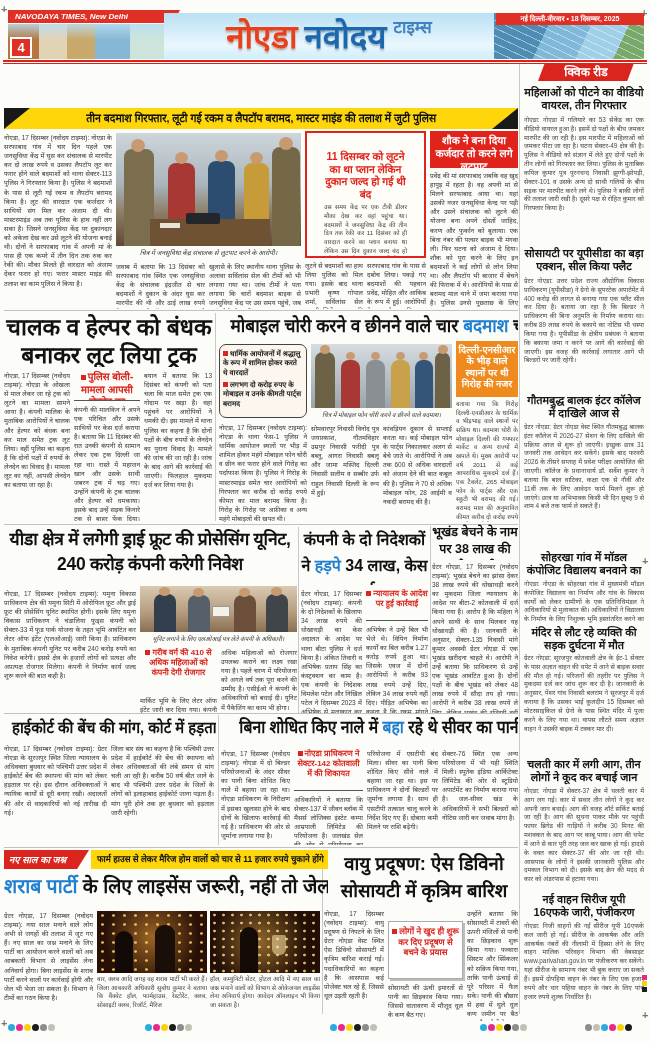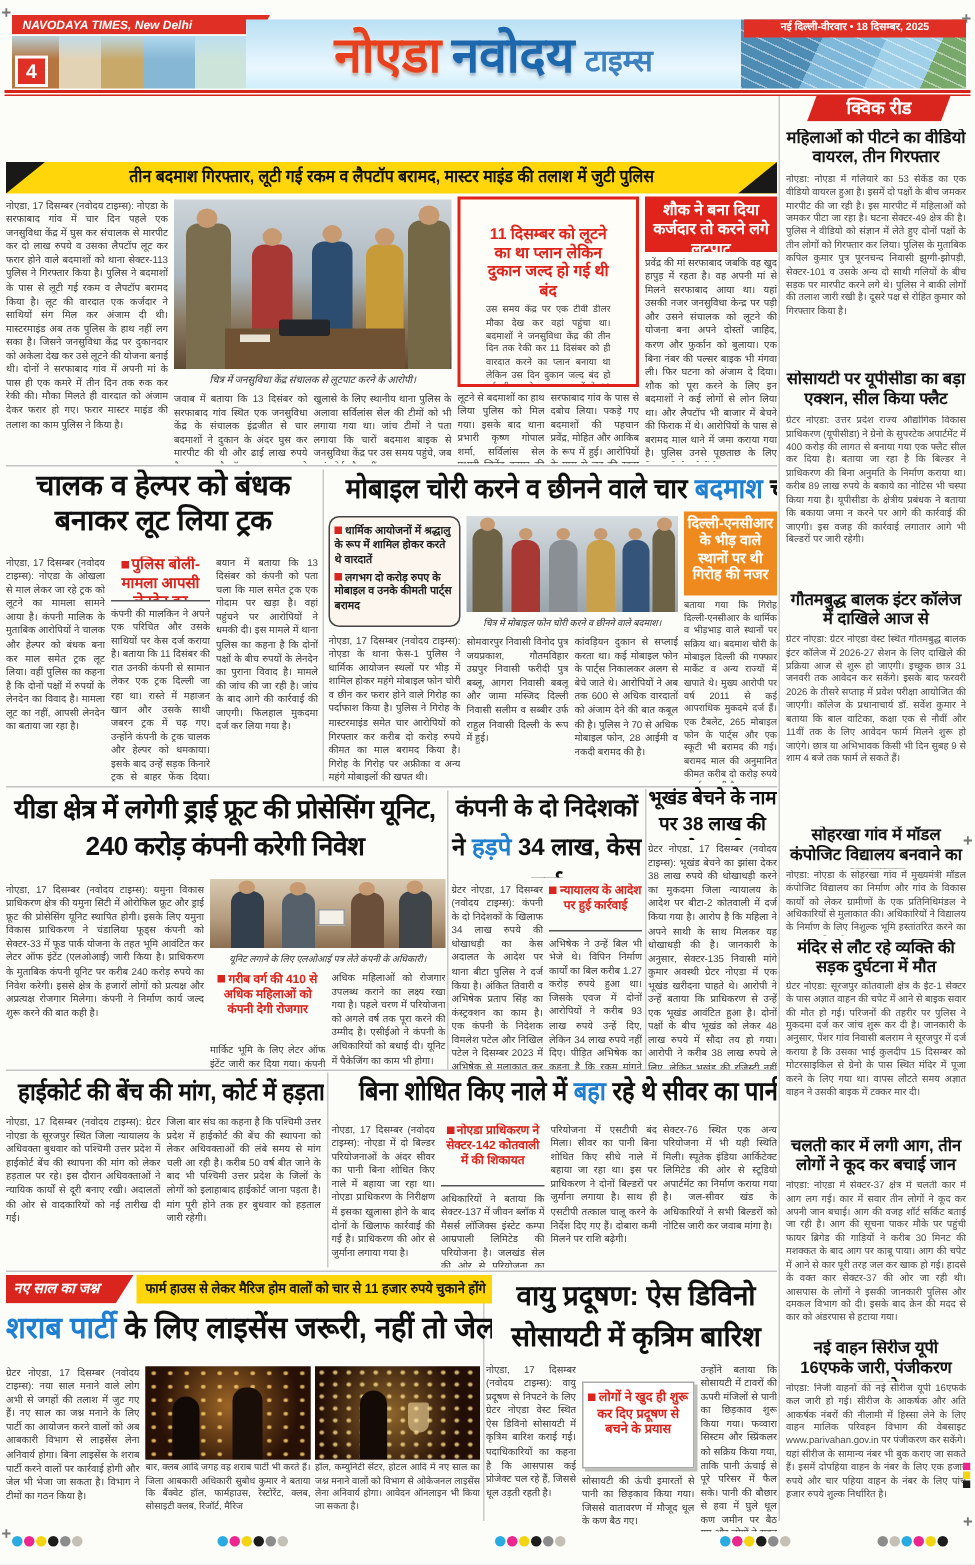--- a/index.html
+++ b/index.html
@@ -43,7 +43,7 @@
   <div class="abs" style="left:164px;top:13px;width:330px;height:46px;background:linear-gradient(180deg,#b9e0f4 0%,#eaf7fe 70%,#cfeefb 100%);display:flex;align-items:center;justify-content:center;gap:7px">
     <span style="font-size:33px;font-weight:900;color:#e8401c;text-shadow:0 2px 2px rgba(120,40,0,.35),0 0 2px #fff;line-height:1">नोएडा</span>
     <span style="font-size:33px;font-weight:900;color:#1d67ad;text-shadow:0 2px 2px rgba(0,40,90,.3);line-height:1">नवोदय</span>
-    <span style="font-size:20px;font-weight:700;color:#3f82c0;align-self:flex-end;padding-bottom:6px">टाइम्स</span>
+    <span style="font-size:17px;font-weight:700;color:#3f82c0;align-self:flex-end;padding-bottom:21px">टाइम्स</span>
   </div>
   <div class="abs" style="left:494px;top:13px;width:150px;height:46px;background:repeating-linear-gradient(25deg,rgba(255,255,255,.45) 0 1px,rgba(255,255,255,0) 1px 7px),linear-gradient(115deg,#4f8cb4 0 35%,#7fb8d9 35% 60%,#9fd0e8 60% 82%,#79a86b 82% 100%)"></div>
   <div class="abs" style="left:496px;top:13px;width:148px;height:12px;background:#e03026;color:#fff;font-size:7px;font-weight:700;text-align:center;line-height:12px">नई दिल्ली-वीरवार • 18 दिसम्बर, 2025</div>

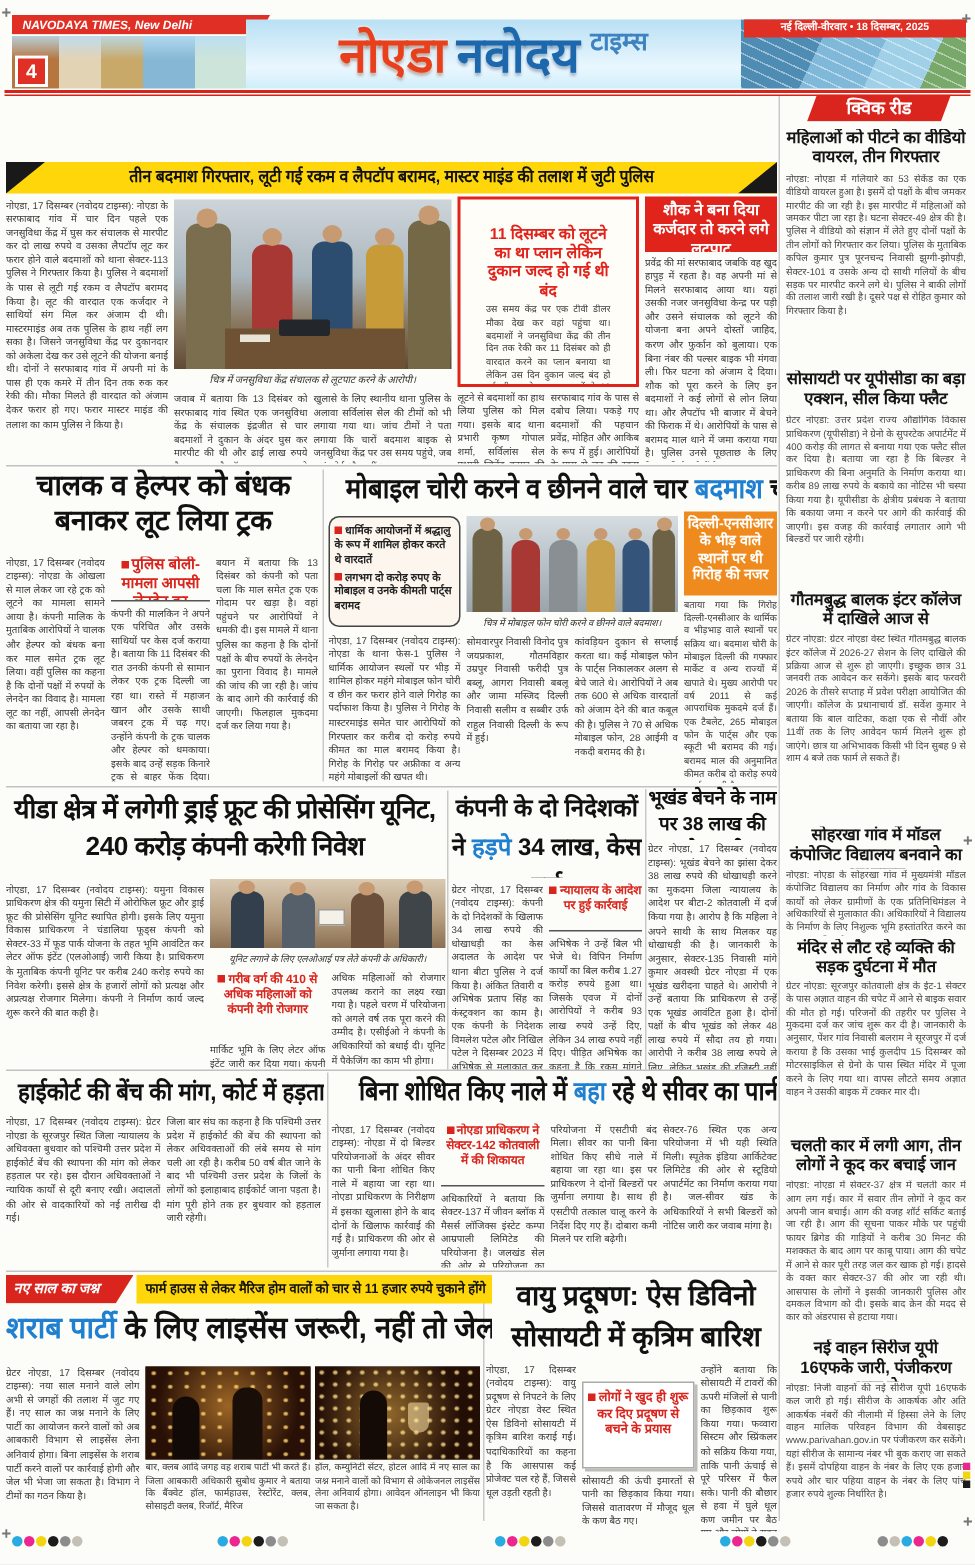--- a/index.html
+++ b/index.html
@@ -120,7 +120,7 @@
   <div class="vline" style="left:218px;top:715px;height:130px"></div>
   <div class="vline" style="left:322px;top:850px;height:164px"></div>
 
-  <div class="abs ht" style="left:4px;top:313px;width:210px;height:54px;font-size:19px;line-height:1.22;text-align:center">चालक व हेल्पर को बंधक बनाकर लूट लिया ट्रक</div>
+  <div class="abs ht" style="left:4px;top:313px;width:210px;height:54px;font-size:23px;line-height:1.22;text-align:center">चालक व हेल्पर को बंधक बनाकर लूट लिया ट्रक</div>
   <div class="abs bodytxt" style="left:4px;top:371px;width:66px;height:150px">नोएडा, 17 दिसम्बर (नवोदय टाइम्स): नोएडा के ओखला से माल लेकर जा रहे ट्रक को लूटने का मामला सामने आया है। कंपनी मालिक के मुताबिक आरोपियों ने चालक और हेल्पर को बंधक बना कर माल समेत ट्रक लूट लिया। वहीं पुलिस का कहना है कि दोनों पक्षों में रुपयों के लेनदेन का विवाद है। मामला लूट का नहीं, आपसी लेनदेन का बताया जा रहा है।</div>
   <div class="abs inset" style="left:74px;top:371px;width:66px;height:30px;font-size:10px;border-bottom:1px solid #555"><span class="sq"></span><span>पुलिस बोली-मामला आपसी लेनदेन का</span></div>
   <div class="abs bodytxt" style="left:74px;top:405px;width:66px;height:116px">कंपनी की मालकिन ने अपने एक परिचित और उसके साथियों पर केस दर्ज कराया है। बताया कि 11 दिसंबर की रात उनकी कंपनी से सामान लेकर एक ट्रक दिल्ली जा रहा था। रास्ते में महाजन खान और उसके साथी जबरन ट्रक में चढ़ गए। उन्होंने कंपनी के ट्रक चालक और हेल्पर को धमकाया। इसके बाद उन्हें सड़क किनारे ट्रक से बाहर फेंक दिया। आरोपी ट्रक लेकर फरार हो गए।</div>

